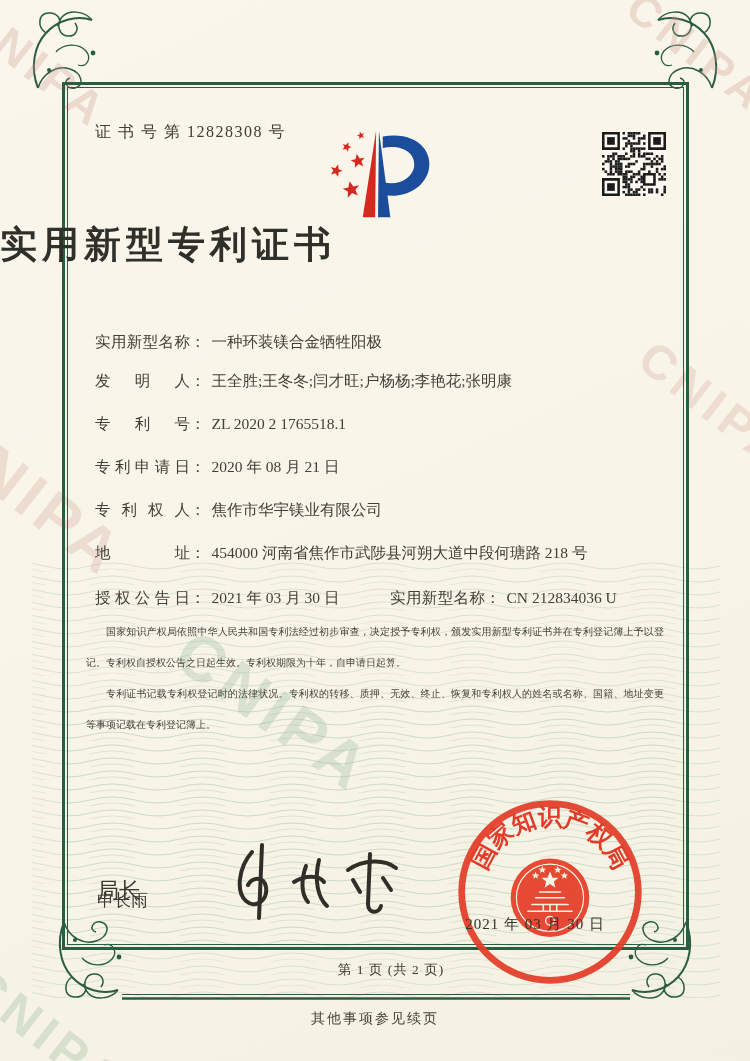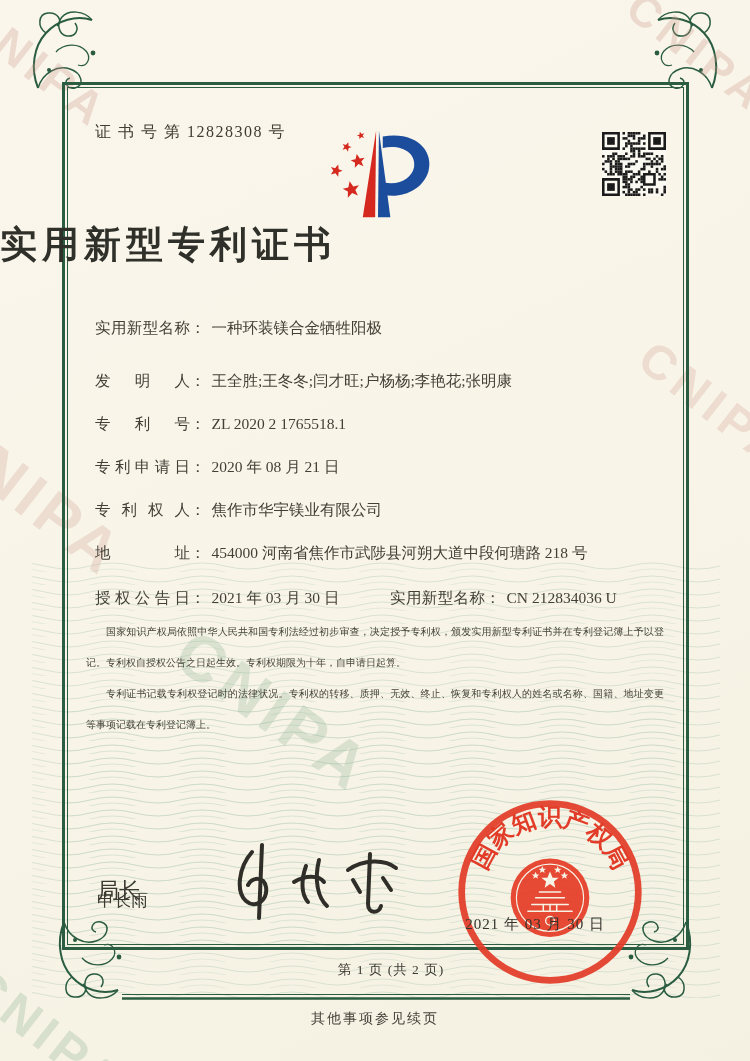--- a/index.html
+++ b/index.html
@@ -337,7 +337,7 @@
 
   <div class="title">实用新型专利证书</div>
 
-  <div class="row" style="top:318px">
+  <div class="row" style="top:332px">
     <span class="flabel">实用新型名称</span><span class="colon">：</span><span class="fvalue">一种环装镁合金牺牲阳极</span>
   </div>
   <div class="row" style="top:371px">

